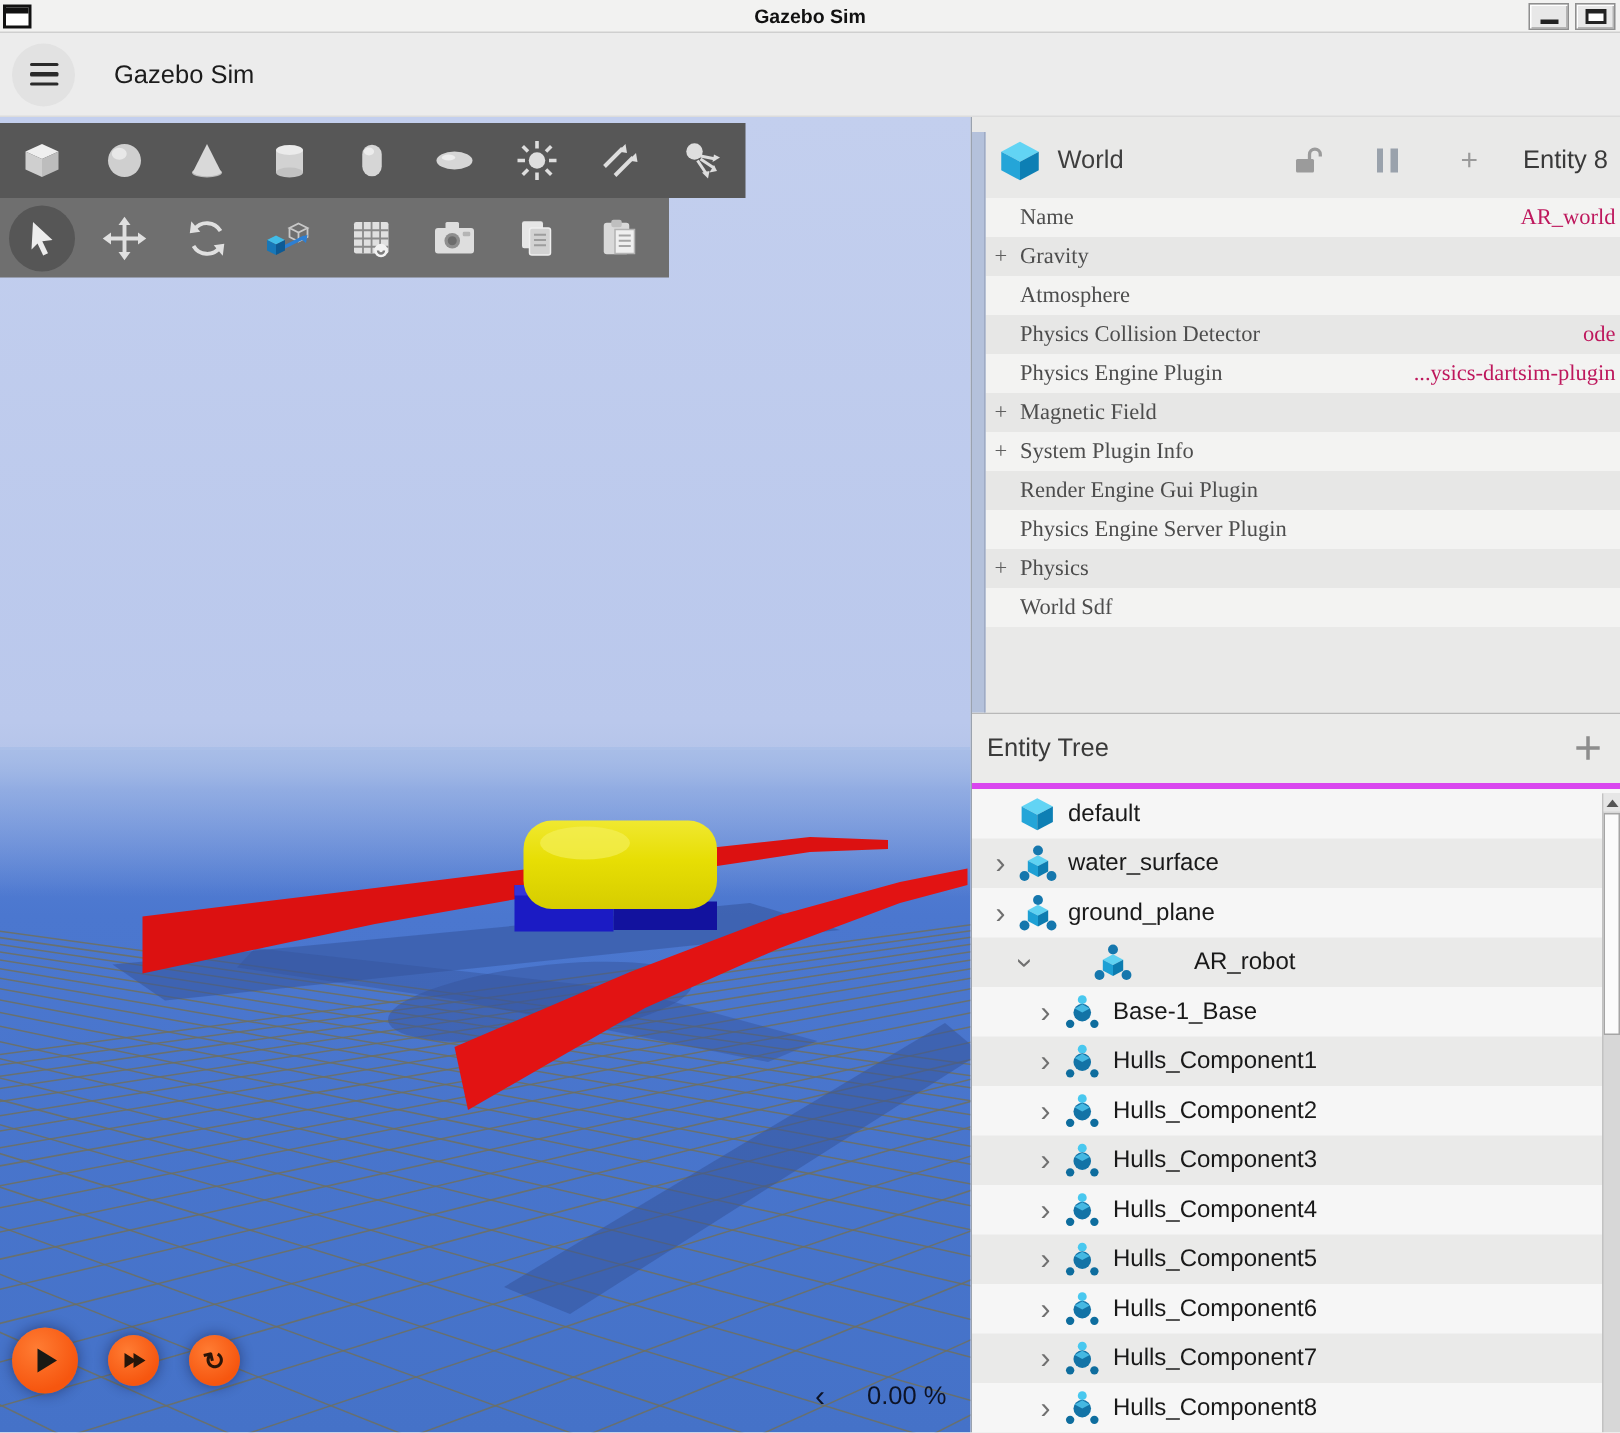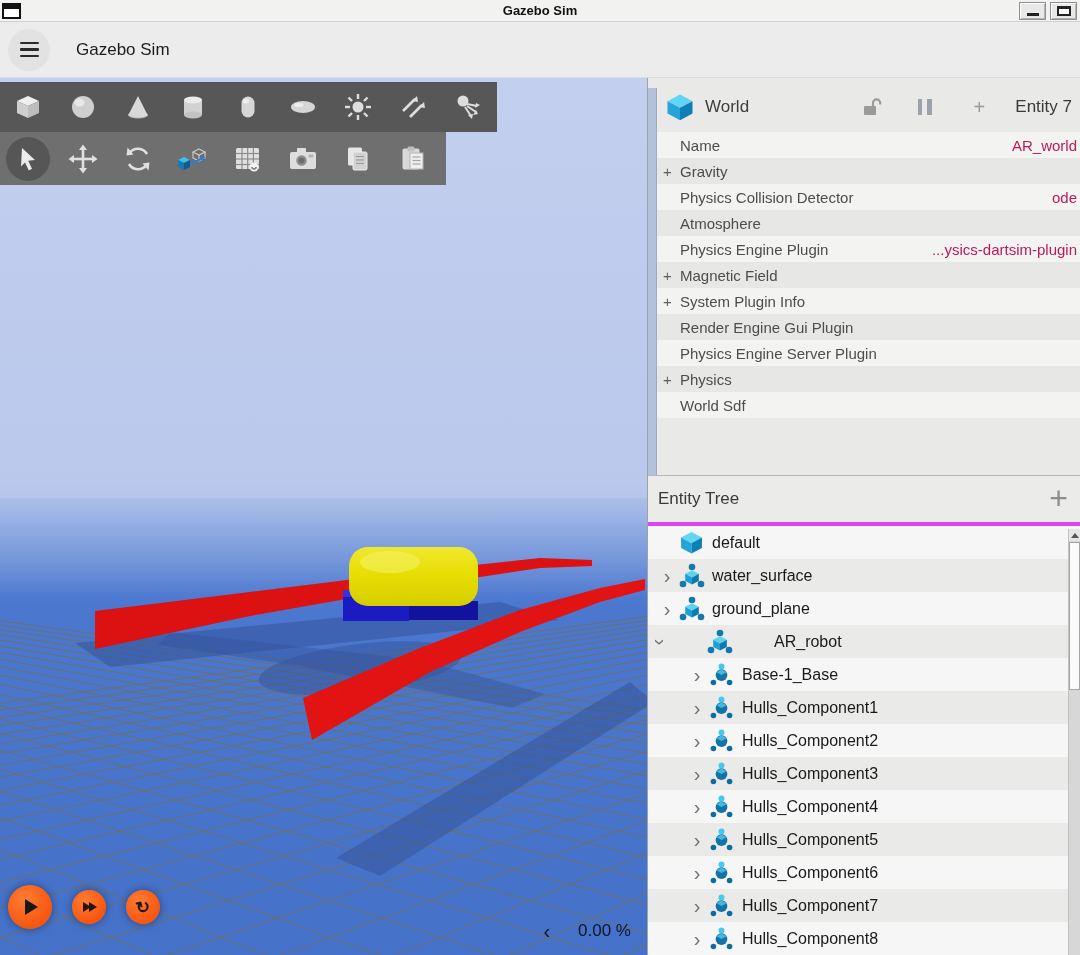--- a/index.html
+++ b/index.html
@@ -436,7 +436,7 @@
             <span></span>
           </span>
         <span class="hdr-plus">+</span>
-        <span class="entity-label">Entity 7</span>
+        <span class="entity-label">Entity 8</span>
       </div>
       <ul class="prop-list" id="prop-list">
   <li class="prop-row">

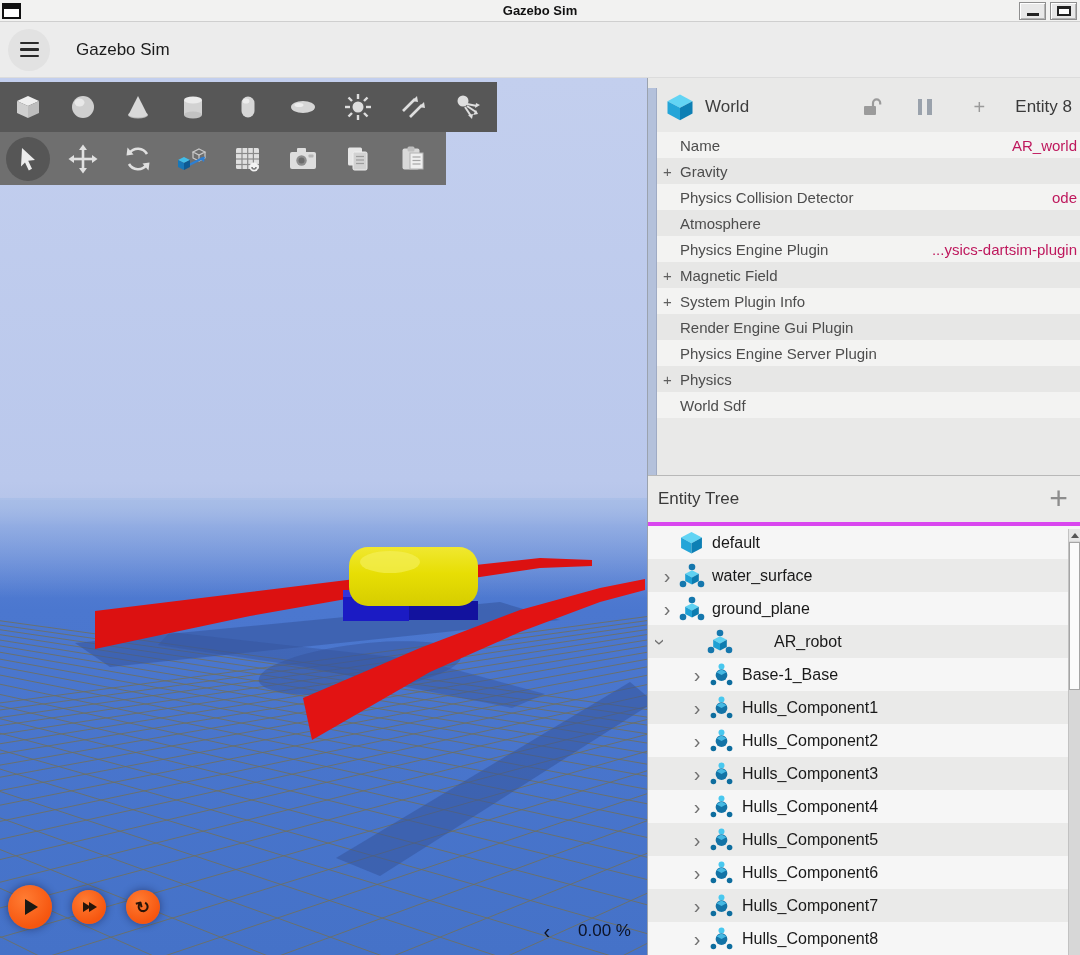--- a/index.html
+++ b/index.html
@@ -81,7 +81,7 @@
   .hdr-plus { font-size:20px; color:#9a9a9a; font-weight:400; cursor:pointer; }
   .entity-label { font-size:17px; color:#3a3a3a; margin-left:30px; white-space:nowrap; }
 
-  .prop-list { list-style:none; margin-top:4px; }
+  .prop-list { list-style:none; margin-top:4px;font-family:Liberation Serif, serif; }
   .prop-row { display:flex; align-items:center; height:26px; padding:0 3px 0 6px;
     font-size:15px; white-space:nowrap; }
   .prop-row:nth-child(odd) { background:#f3f3f2; }

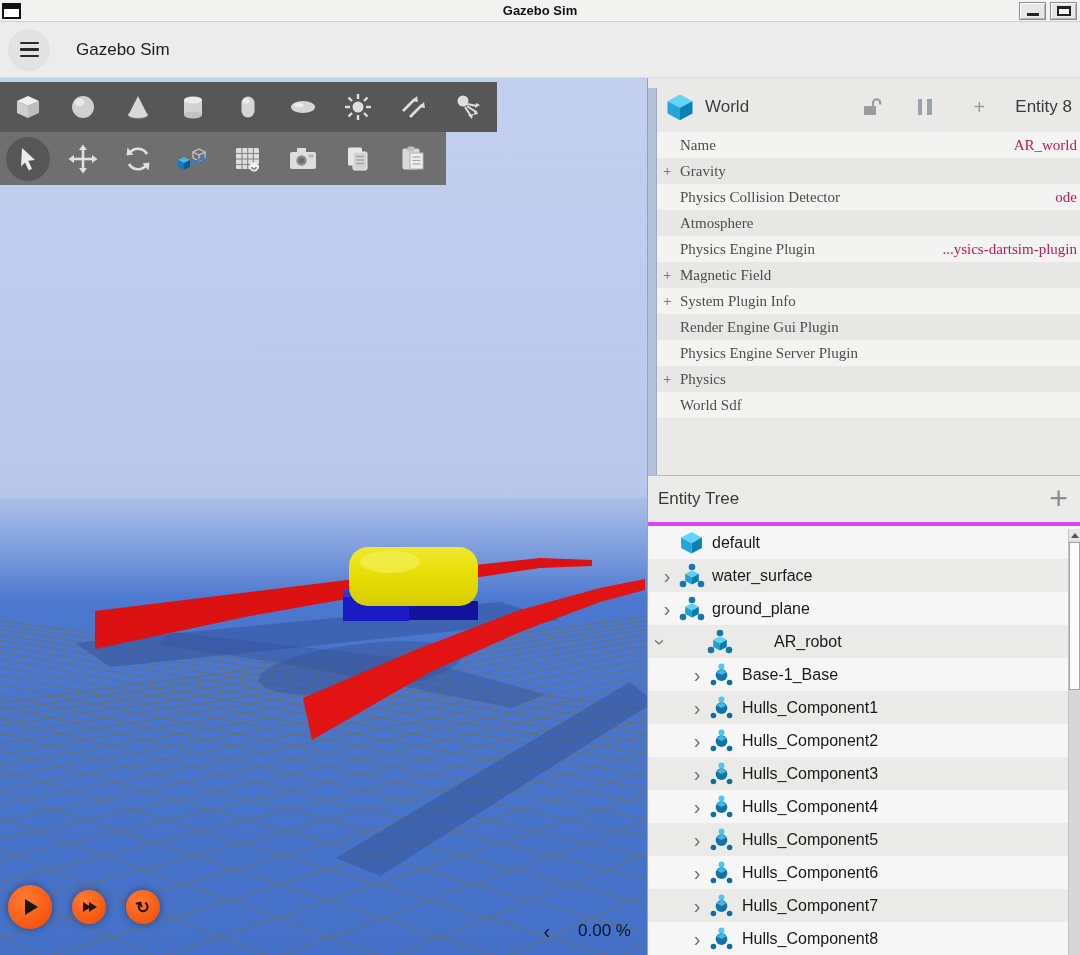--- a/index.html
+++ b/index.html
@@ -454,14 +454,14 @@
 
   <li class="prop-row">
     <span class="expander"></span>
+    <span class="prop-label">Atmosphere</span>
+    <span class="prop-value"></span>
+  </li>
+
+  <li class="prop-row">
+    <span class="expander"></span>
     <span class="prop-label">Physics Collision Detector</span>
     <span class="prop-value">ode</span>
-  </li>
-
-  <li class="prop-row">
-    <span class="expander"></span>
-    <span class="prop-label">Atmosphere</span>
-    <span class="prop-value"></span>
   </li>
 
   <li class="prop-row">

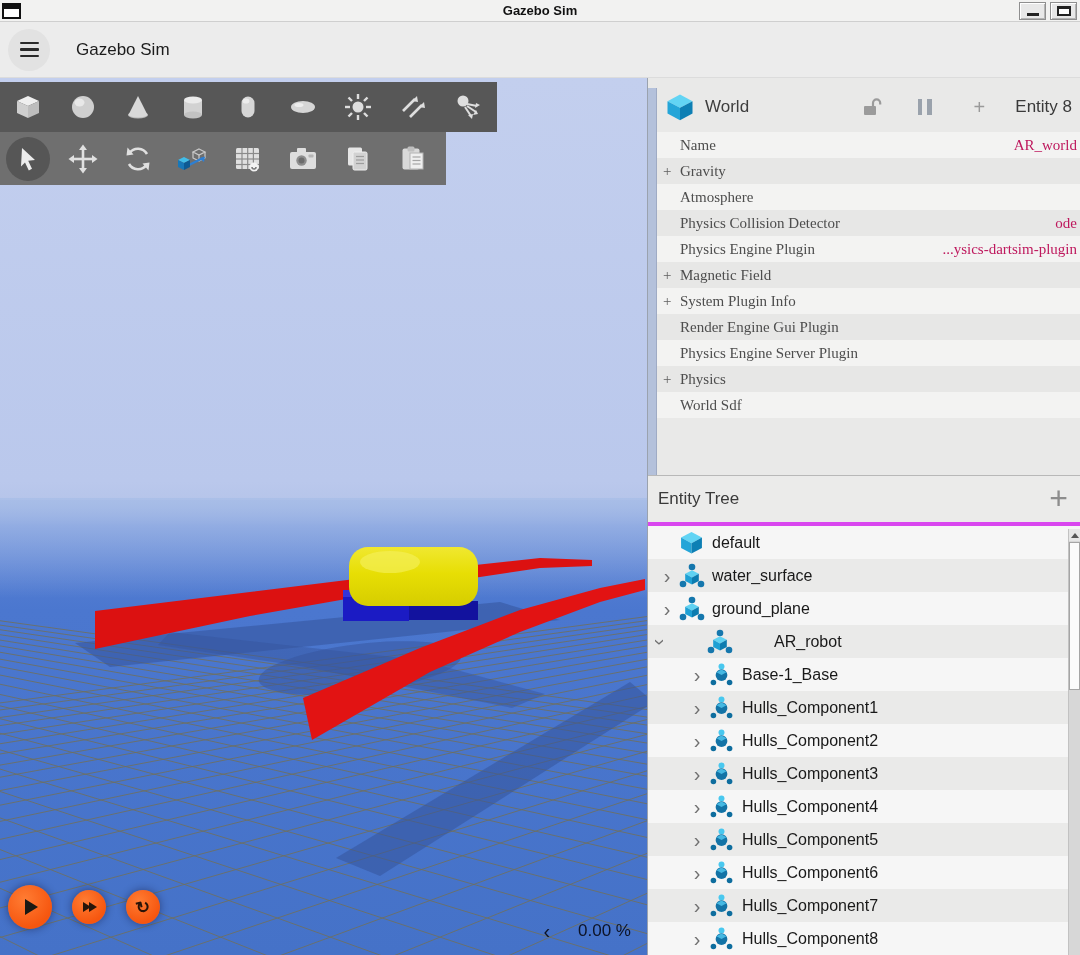--- a/index.html
+++ b/index.html
@@ -559,7 +559,7 @@
     <span class="tree-label">ground_plane</span>
   </li>
 
-  <li class="tree-row" style="padding-left: 2px; gap: 34px;">
+  <li class="tree-row" style="padding-left: 24px; gap: 34px;">
     <span class="chev down">›</span>
     <span class="tree-icon">
                 <svg width="26" height="26" viewBox="0 0 26 26">

